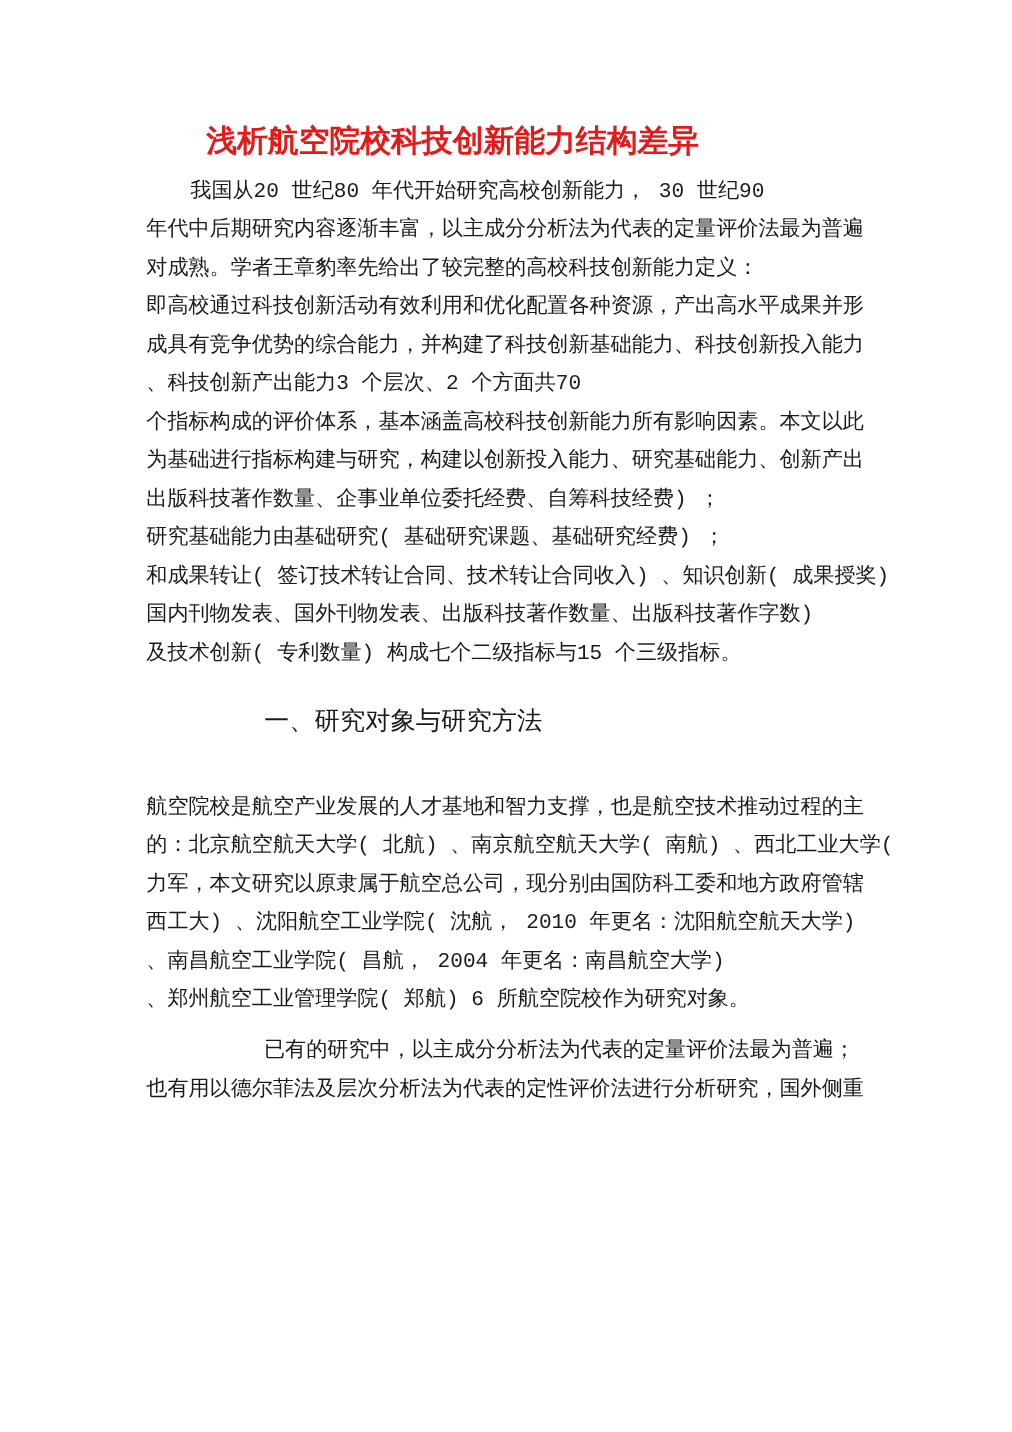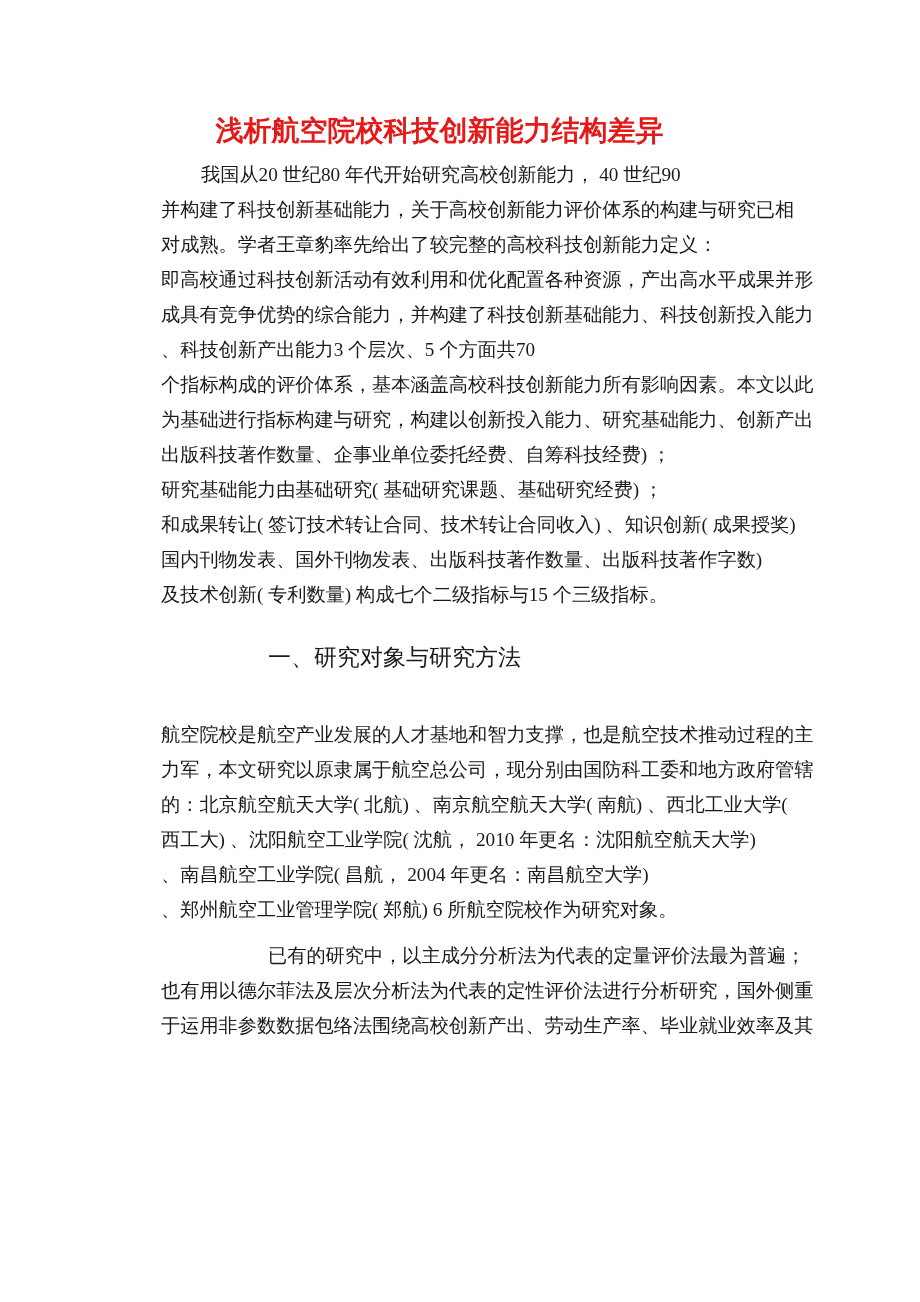--- a/index.html
+++ b/index.html
@@ -13,9 +13,8 @@
     height: 1302px;
     background: #ffffff;
     overflow: hidden;
-    font-family: Liberation Serif, serif;
+    font-family: Liberation Mono, monospace;
     color: #1a1a1a;
-    margin-left: 28px;
   }
   .doc {
     padding: 111px 130px 0 133px;

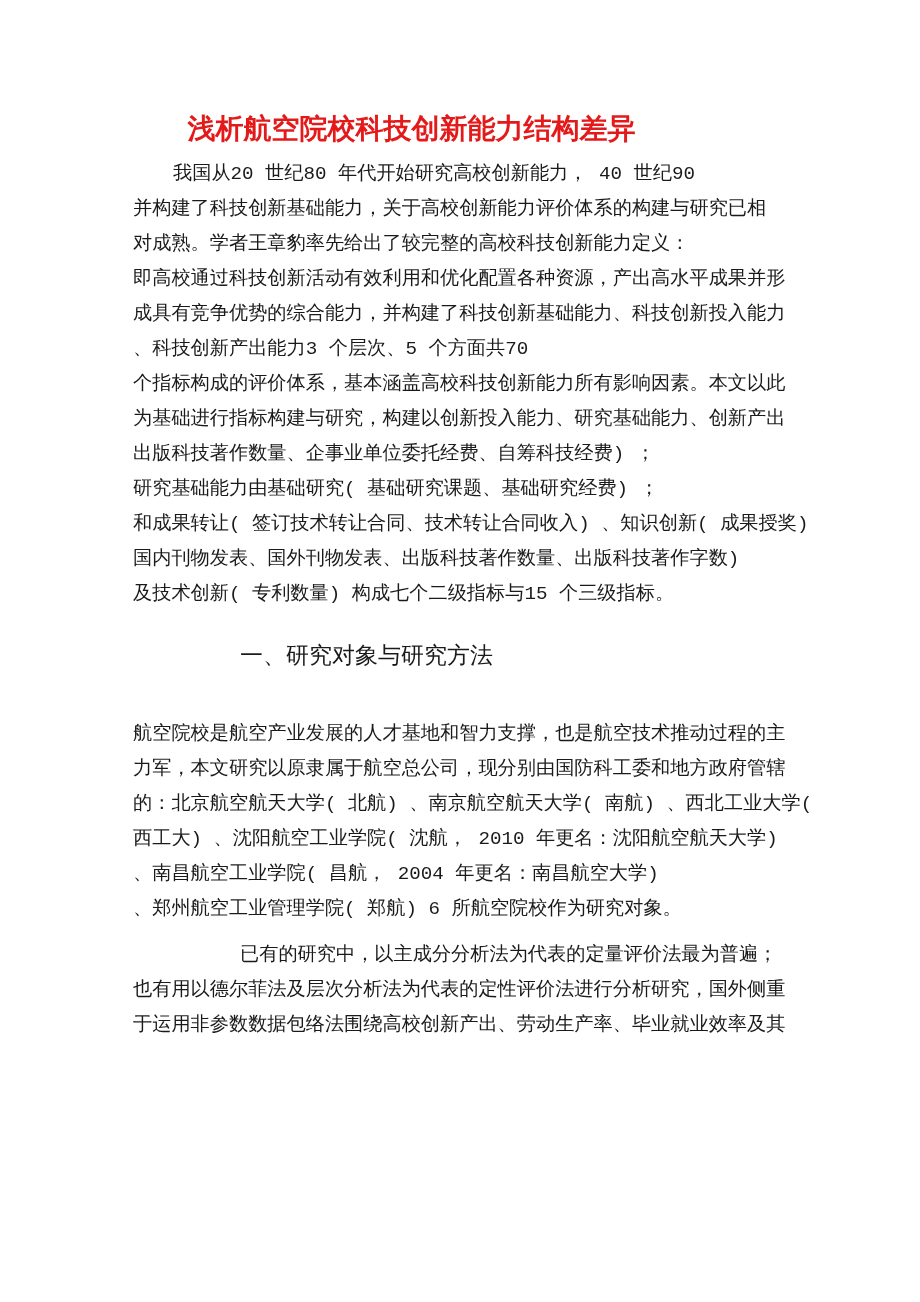--- a/index.html
+++ b/index.html
@@ -64,7 +64,7 @@
     <h1 class="doc-title" style="color: rgb(228, 26, 26);">浅析航空院校科技创新能力结构差异</h1>
 
     <div class="para para-1 indent-first">
-      <div class="line">我国从20 世纪80 年代开始研究高校创新能力， 40 世纪90</div>
+      <div class="line">我国从20 世纪80 年代开始研究高校创新能力， 30 世纪90</div>
       <div class="line">并构建了科技创新基础能力，关于高校创新能力评价体系的构建与研究已相</div>
       <div class="line">对成熟。学者王章豹率先给出了较完整的高校科技创新能力定义：</div>
       <div class="line">即高校通过科技创新活动有效利用和优化配置各种资源，产出高水平成果并形</div>

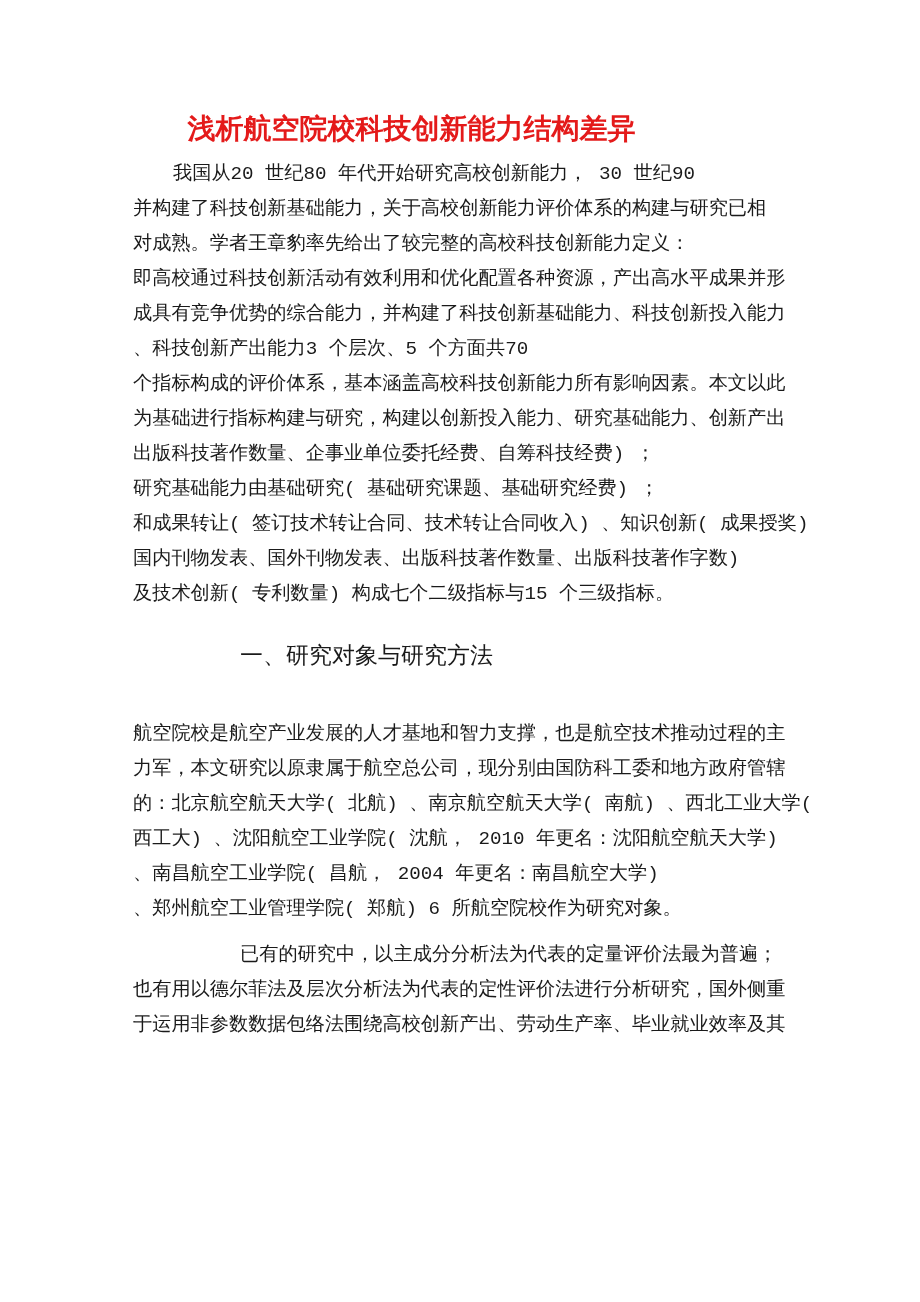--- a/index.html
+++ b/index.html
@@ -65,7 +65,7 @@
 
     <div class="para para-1 indent-first">
       <div class="line">我国从20 世纪80 年代开始研究高校创新能力， 30 世纪90</div>
-      <div class="line">并构建了科技创新基础能力，关于高校创新能力评价体系的构建与研究已相</div>
+      <div class="line">年代中后期研究内容逐渐丰富，以主成分分析法为代表的定量评价法最为普遍</div>
       <div class="line">对成熟。学者王章豹率先给出了较完整的高校科技创新能力定义：</div>
       <div class="line">即高校通过科技创新活动有效利用和优化配置各种资源，产出高水平成果并形</div>
       <div class="line">成具有竞争优势的综合能力，并构建了科技创新基础能力、科技创新投入能力</div>

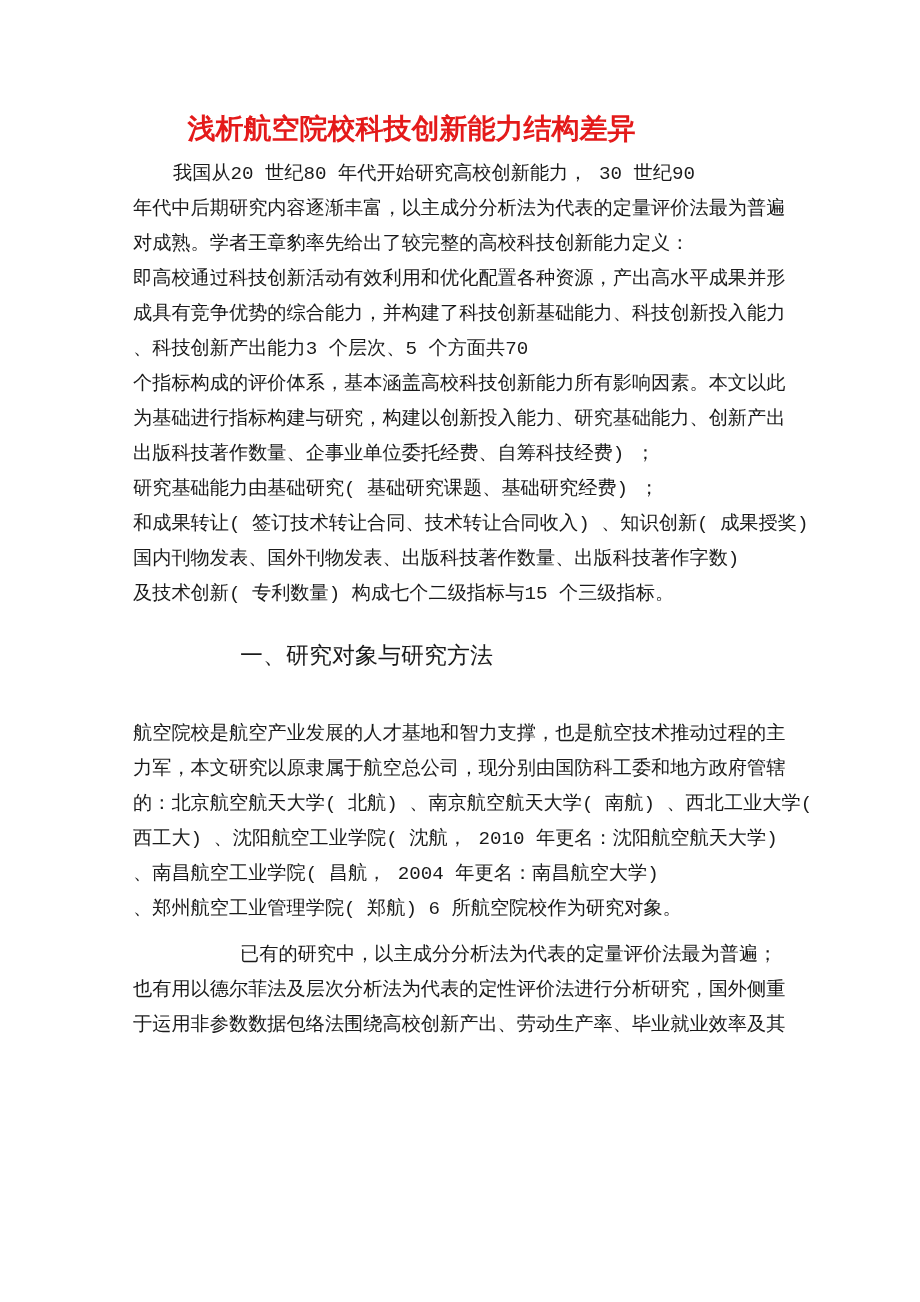--- a/index.html
+++ b/index.html
@@ -69,7 +69,7 @@
       <div class="line">对成熟。学者王章豹率先给出了较完整的高校科技创新能力定义：</div>
       <div class="line">即高校通过科技创新活动有效利用和优化配置各种资源，产出高水平成果并形</div>
       <div class="line">成具有竞争优势的综合能力，并构建了科技创新基础能力、科技创新投入能力</div>
-      <div class="line">、科技创新产出能力3 个层次、5 个方面共70</div>
+      <div class="line">、科技创新产出能力3 个层次、2 个方面共70</div>
       <div class="line">个指标构成的评价体系，基本涵盖高校科技创新能力所有影响因素。本文以此</div>
       <div class="line">为基础进行指标构建与研究，构建以创新投入能力、研究基础能力、创新产出</div>
       <div class="line">出版科技著作数量、企事业单位委托经费、自筹科技经费) ；</div>

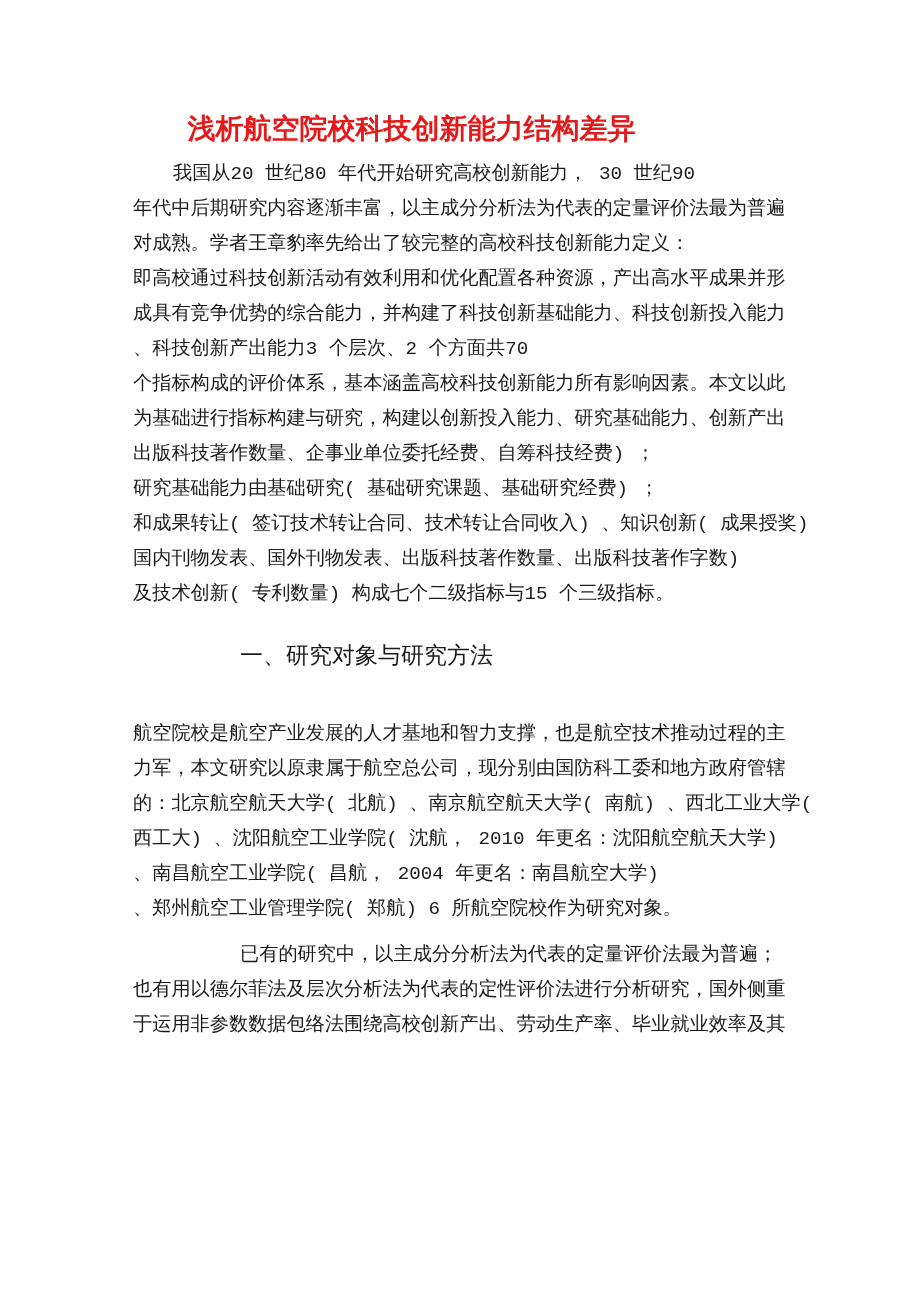--- a/index.html
+++ b/index.html
@@ -83,8 +83,8 @@
 
     <div class="para para-2">
       <div class="line">航空院校是航空产业发展的人才基地和智力支撑，也是航空技术推动过程的主</div>
+      <div class="line">的：北京航空航天大学( 北航) 、南京航空航天大学( 南航) 、西北工业大学(</div>
       <div class="line">力军，本文研究以原隶属于航空总公司，现分别由国防科工委和地方政府管辖</div>
-      <div class="line">的：北京航空航天大学( 北航) 、南京航空航天大学( 南航) 、西北工业大学(</div>
       <div class="line">西工大) 、沈阳航空工业学院( 沈航， 2010 年更名：沈阳航空航天大学)</div>
       <div class="line">、南昌航空工业学院( 昌航， 2004 年更名：南昌航空大学)</div>
       <div class="line">、郑州航空工业管理学院( 郑航) 6 所航空院校作为研究对象。</div>

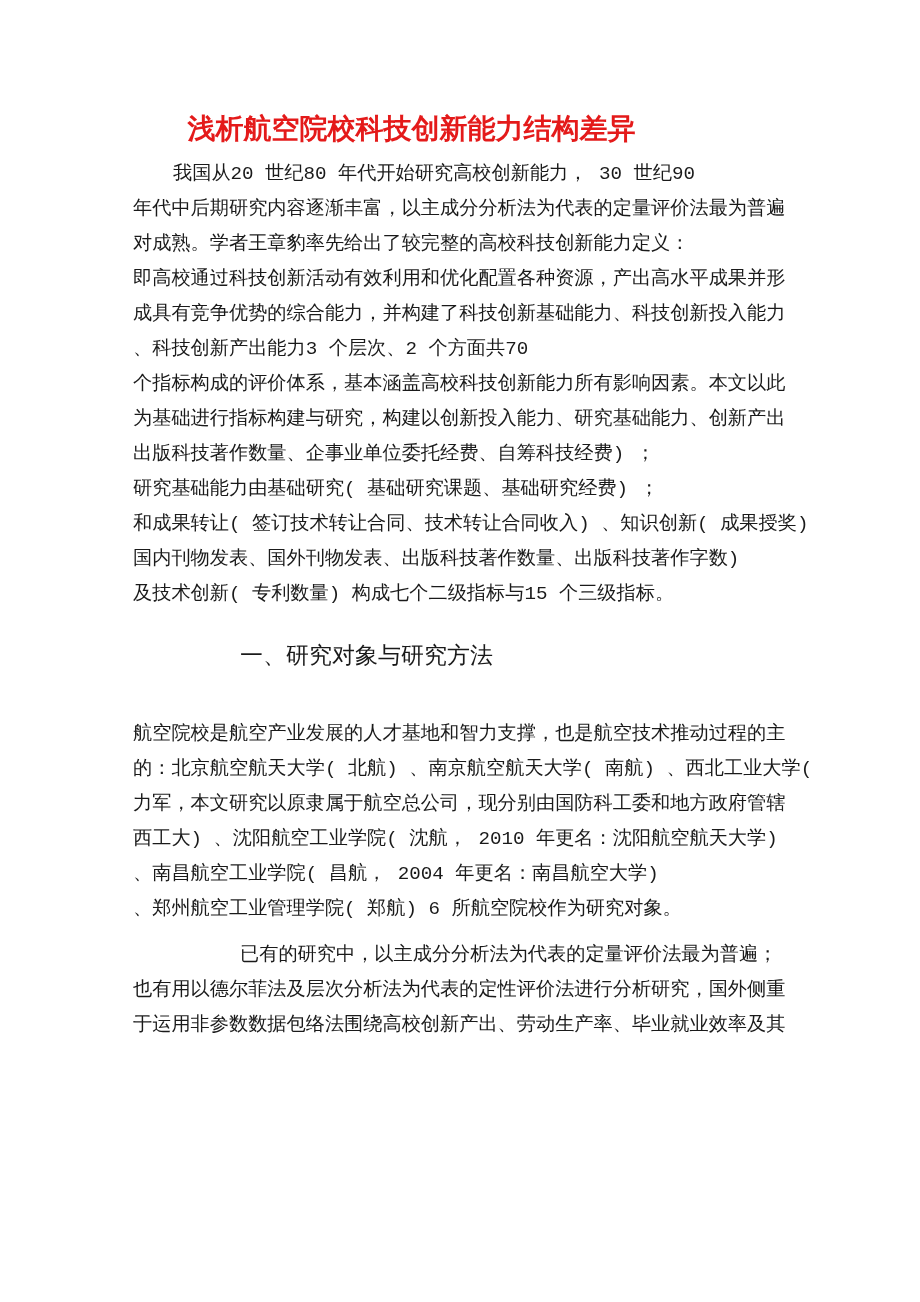--- a/index.html
+++ b/index.html
@@ -93,7 +93,6 @@
     <div class="para para-3">
       <div class="line">已有的研究中，以主成分分析法为代表的定量评价法最为普遍；</div>
       <div class="line">也有用以德尔菲法及层次分析法为代表的定性评价法进行分析研究，国外侧重</div>
-      <div class="line">于运用非参数数据包络法围绕高校创新产出、劳动生产率、毕业就业效率及其</div>
     </div>
 
   </div>

